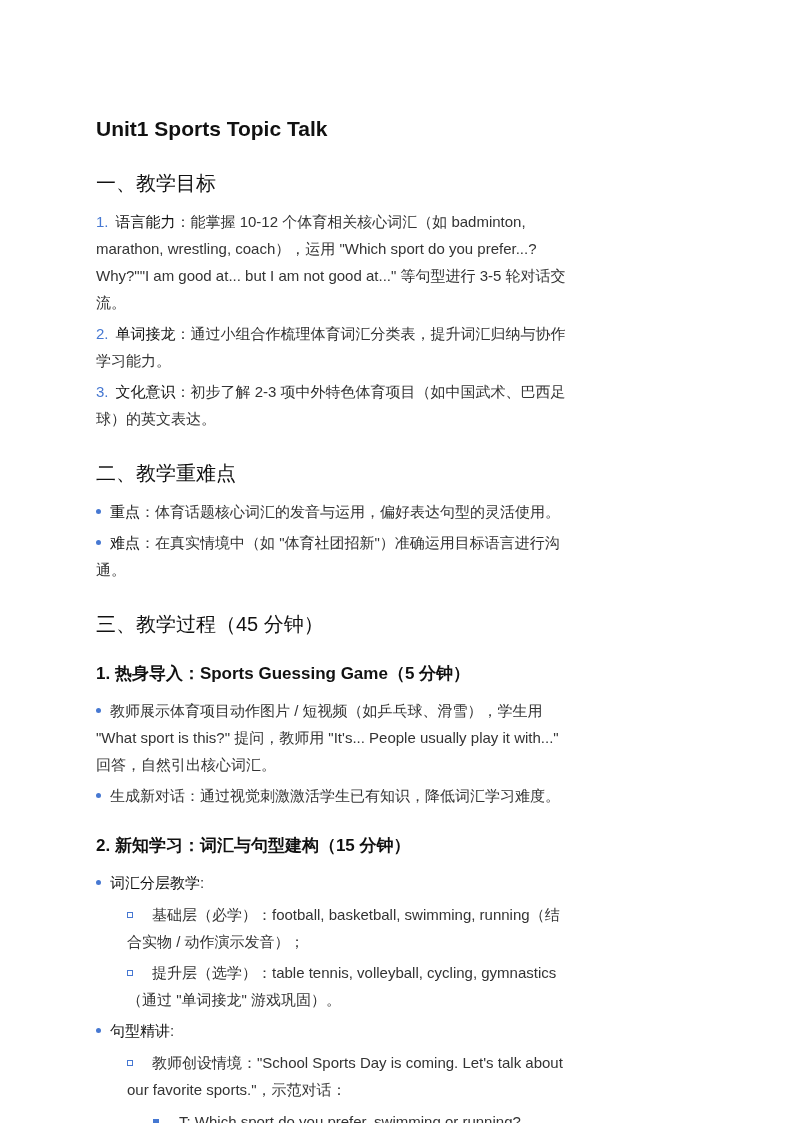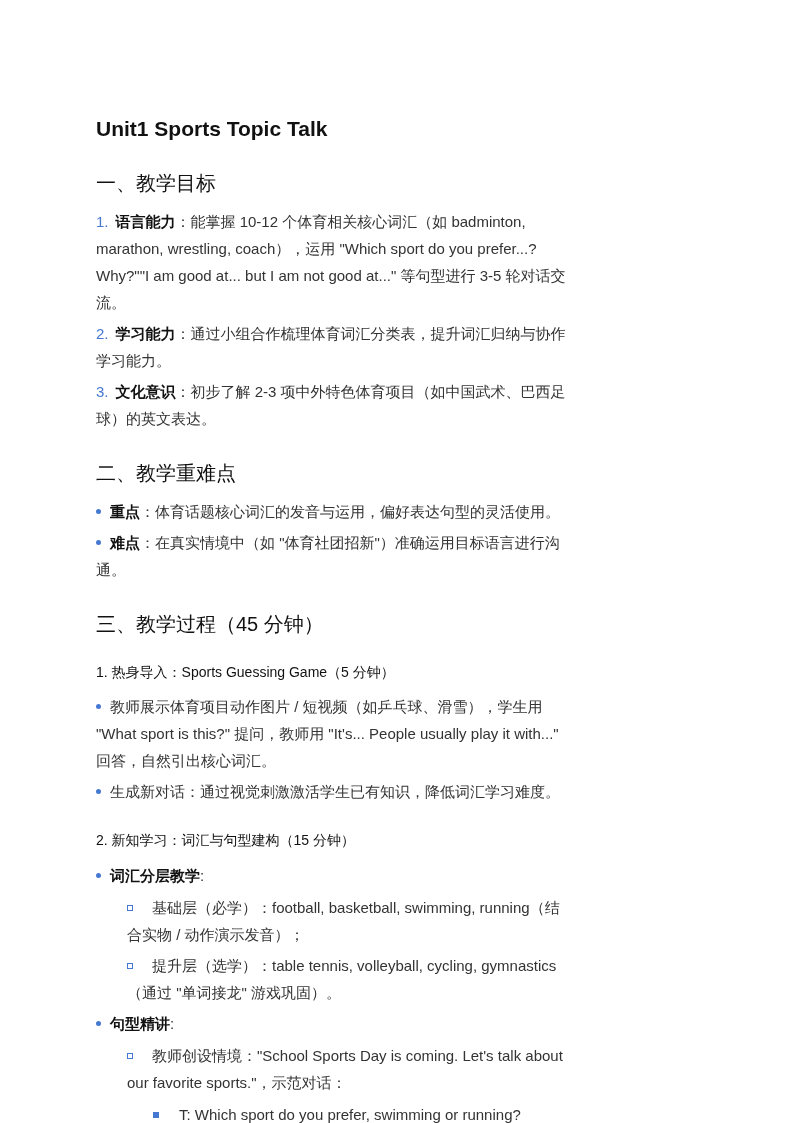--- a/index.html
+++ b/index.html
@@ -19,7 +19,7 @@
   .olist, .ulist { margin: 0 0 2px 0; }
   .oli, .uli { font-size: 15px; line-height: 27px; margin: 0 0 4px 0; color: var(--body); }
   .num { color: var(--accent); margin-right: 7px; }
-  .b { font-weight: 700; color: var(--heading); }
+  .b { font-weight: 400; color: var(--heading); }
   .dot {
     display: inline-block; width: 5px; height: 5px; border-radius: 50%;
     background: var(--accent); margin-right: 9px; vertical-align: 3px;

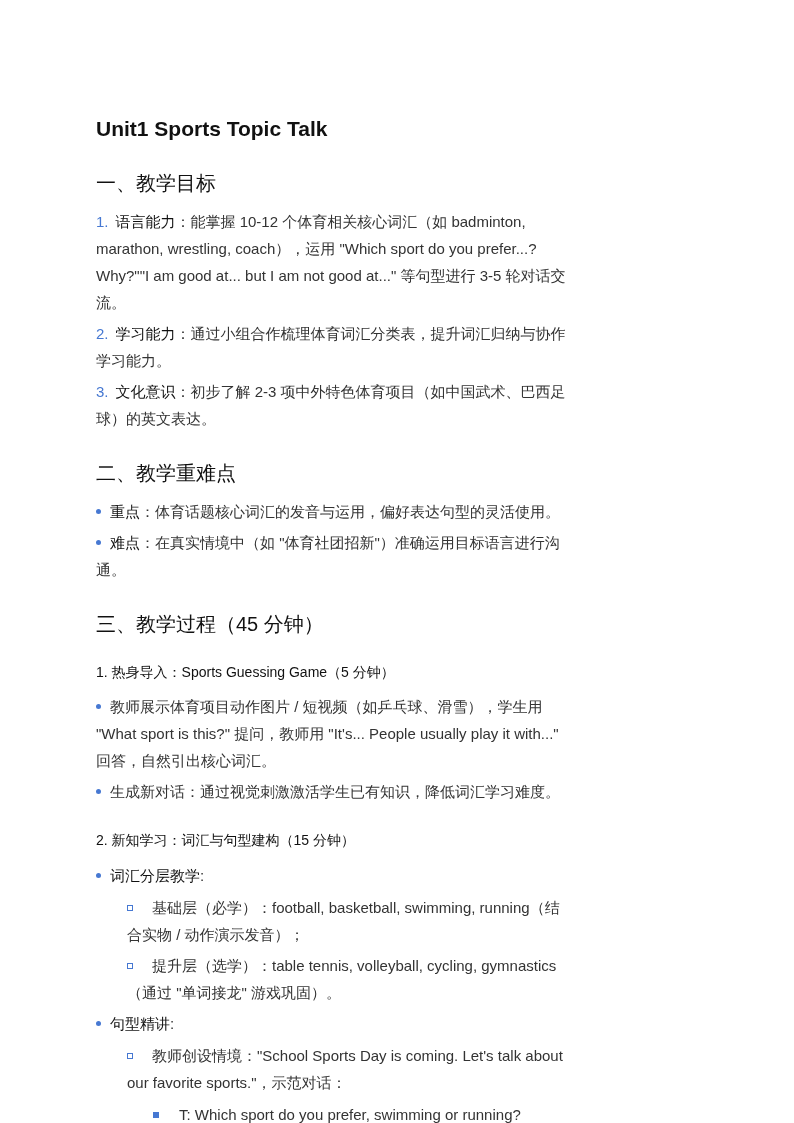--- a/index.html
+++ b/index.html
@@ -45,7 +45,7 @@
   <h2>一、教学目标</h2>
   <div class="olist">
     <div class="oli"><span class="num">1.</span><span class="b">语言能力</span><span>：能掌握 10-12 个体育相关核心词汇（如 badminton, marathon, wrestling, coach），运用 "Which sport do you prefer...? Why?""I am good at... but I am not good at..." 等句型进行 3-5 轮对话交流。</span></div>
-    <div class="oli"><span class="num">2.</span><span class="b">学习能力</span><span>：通过小组合作梳理体育词汇分类表，提升词汇归纳与协作学习能力。</span></div>
+    <div class="oli"><span class="num">2.</span><span class="b">单词接龙</span><span>：通过小组合作梳理体育词汇分类表，提升词汇归纳与协作学习能力。</span></div>
     <div class="oli"><span class="num">3.</span><span class="b">文化意识</span><span>：初步了解 2-3 项中外特色体育项目（如中国武术、巴西足球）的英文表达。</span></div>
   </div>
 

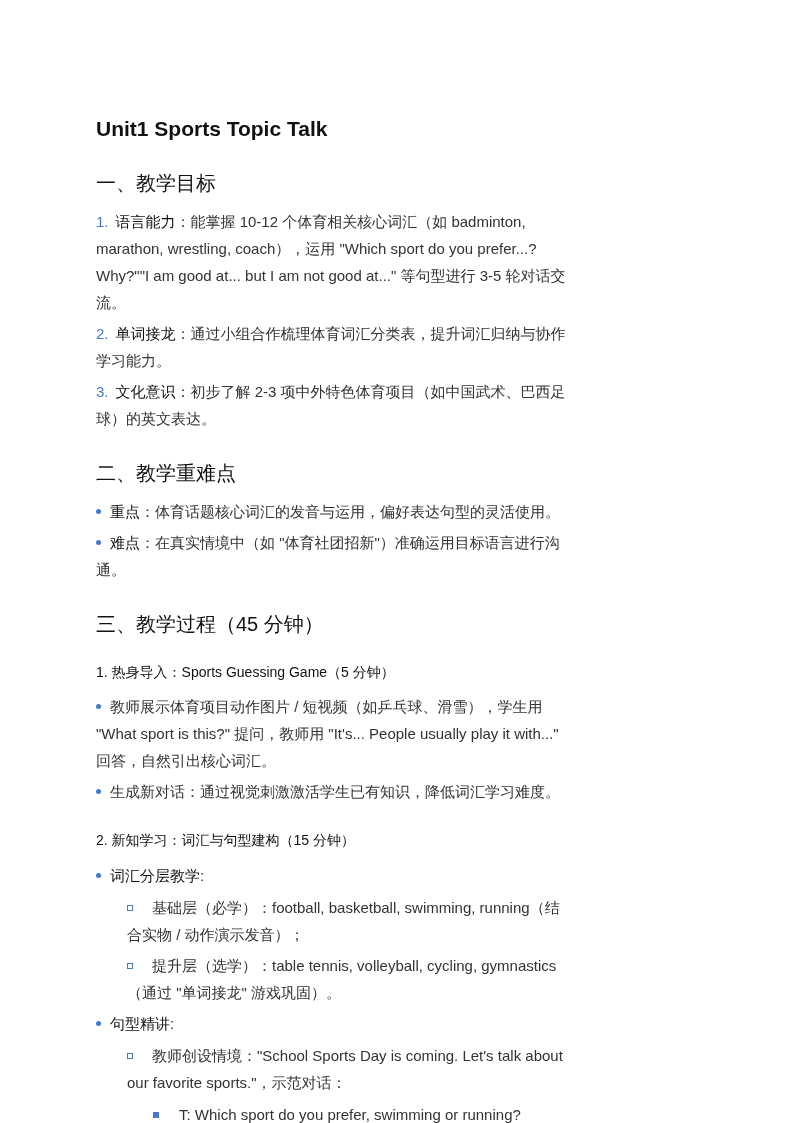--- a/index.html
+++ b/index.html
@@ -15,7 +15,7 @@
   }
   h1 { font-size: 21px; line-height: 1.3; font-weight: 700; color: var(--heading); margin: 0 0 28px 0; }
   h2 { font-size: 20px; line-height: 1.3; font-weight: 400; color: var(--heading); margin: 28px 0 12px 0; }
-  h3 { font-size: 14px; line-height: 1.3; font-weight: 400; color: var(--heading); margin: 26px 0 12px 0; }
+  h3 { font-size: 17px; line-height: 1.3; font-weight: 700; color: var(--heading); margin: 26px 0 12px 0; }
   .olist, .ulist { margin: 0 0 2px 0; }
   .oli, .uli { font-size: 15px; line-height: 27px; margin: 0 0 4px 0; color: var(--body); }
   .num { color: var(--accent); margin-right: 7px; }

